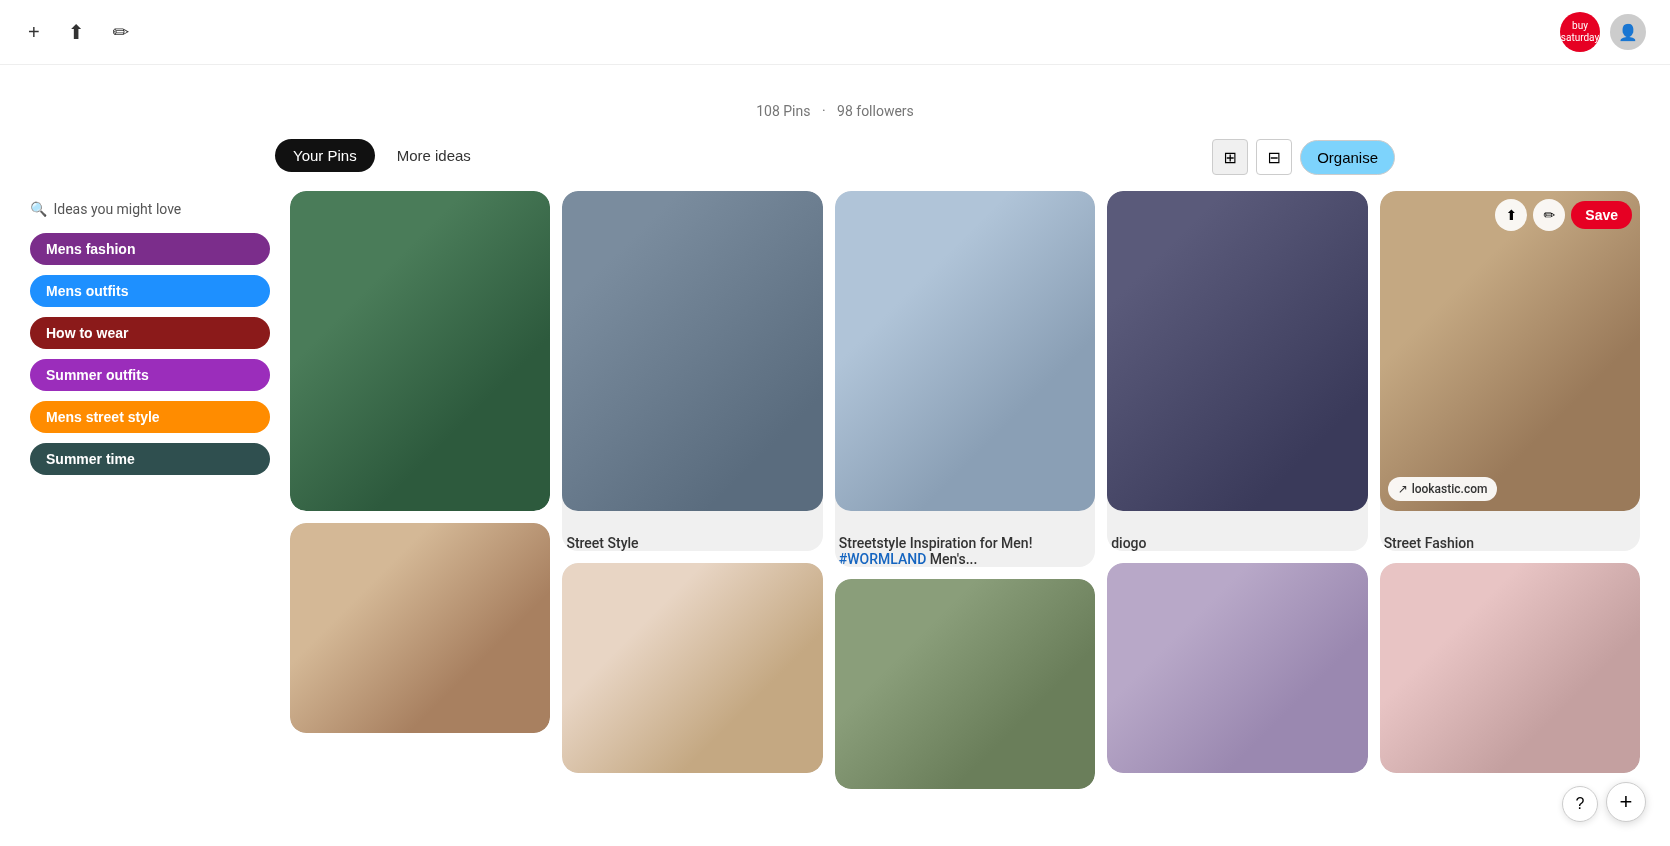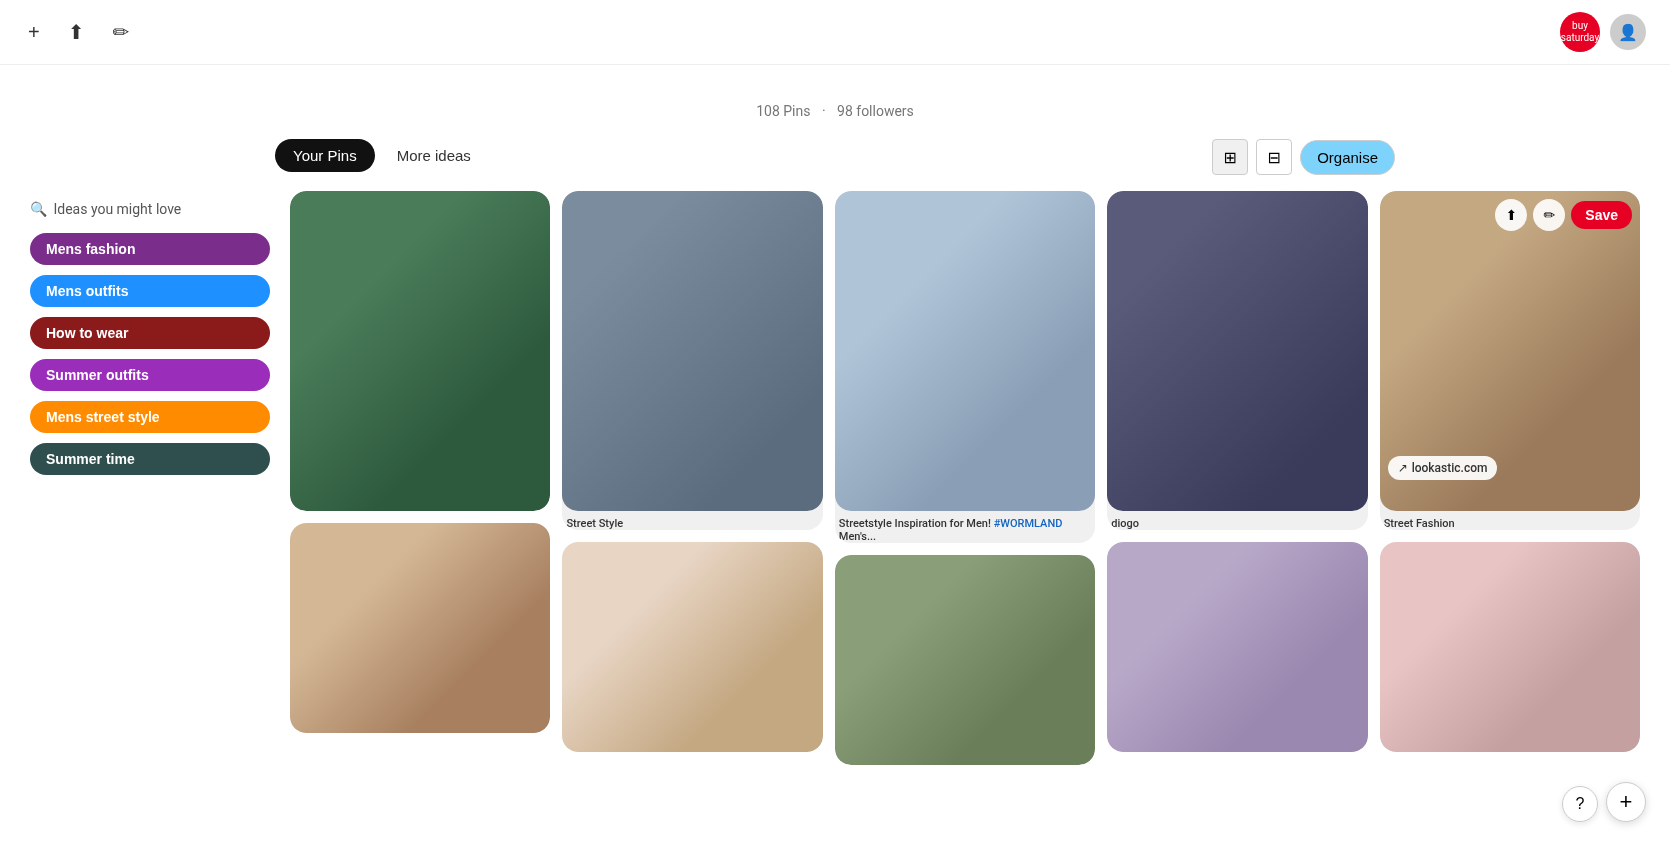--- a/index.html
+++ b/index.html
@@ -112,7 +112,7 @@
       position: relative;
       cursor: pointer;
     }
-    .pin-label { font-size: 11px; color: #333; padding: 6px 4px 0; font-weight: 500; }
+    .pin-label { font-size: 14px; color: #333; padding: 24px 4px 0; font-weight: 500; }
 
     
     .img-block { width: 100%; border-radius: 16px; background: #ddd; }

